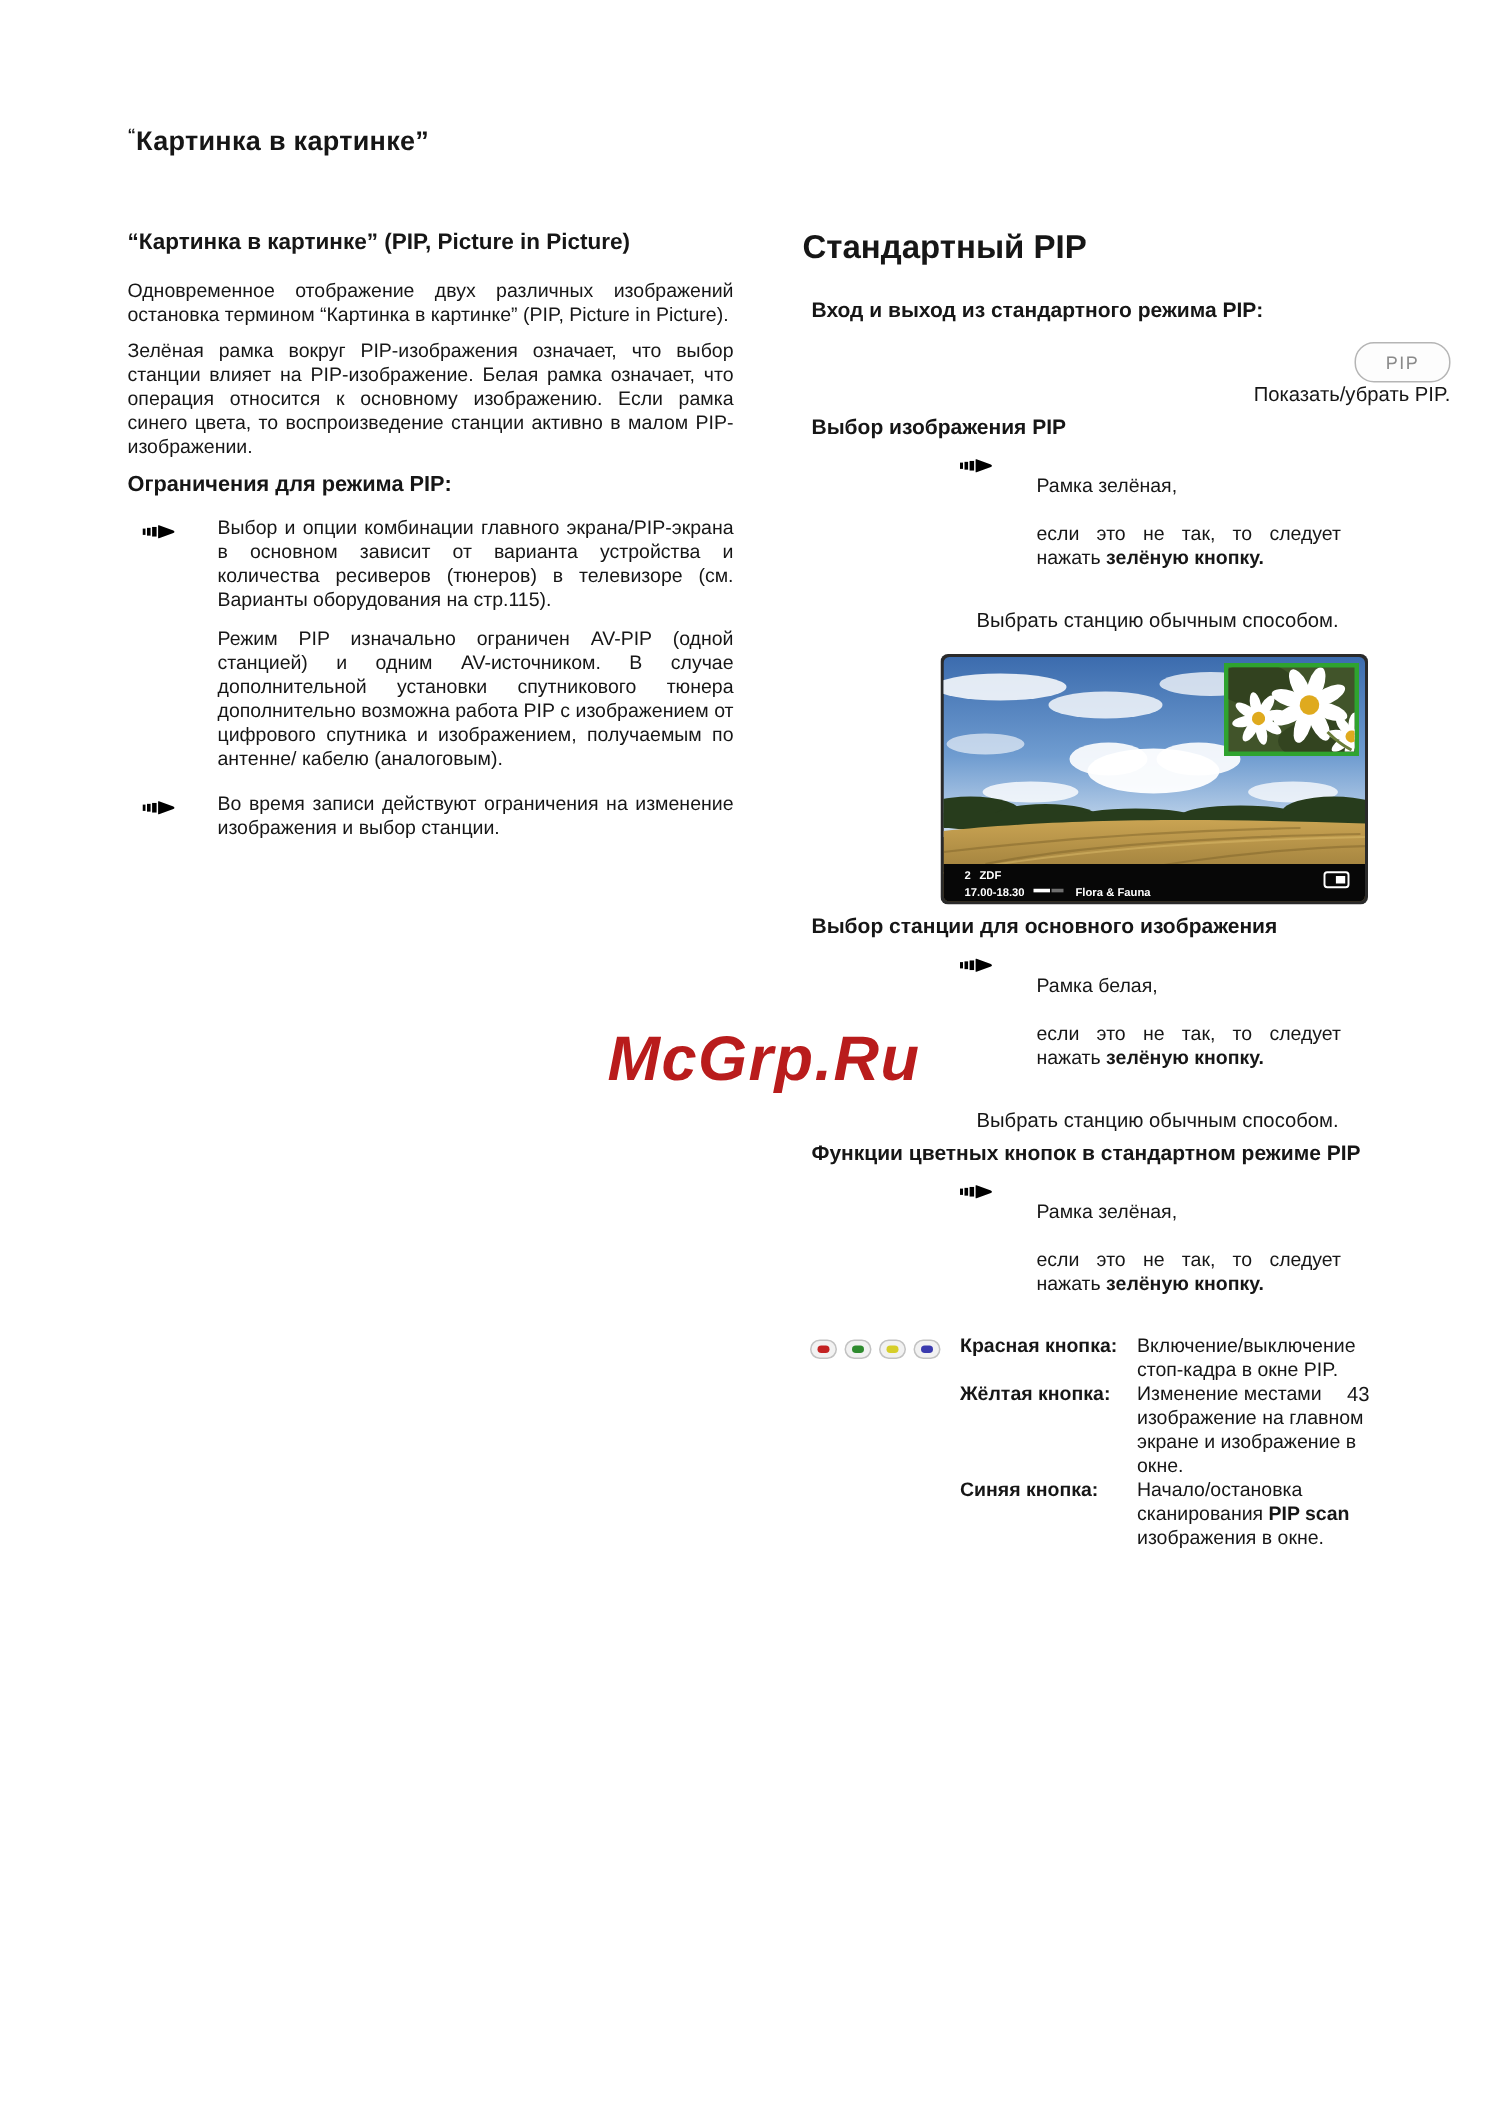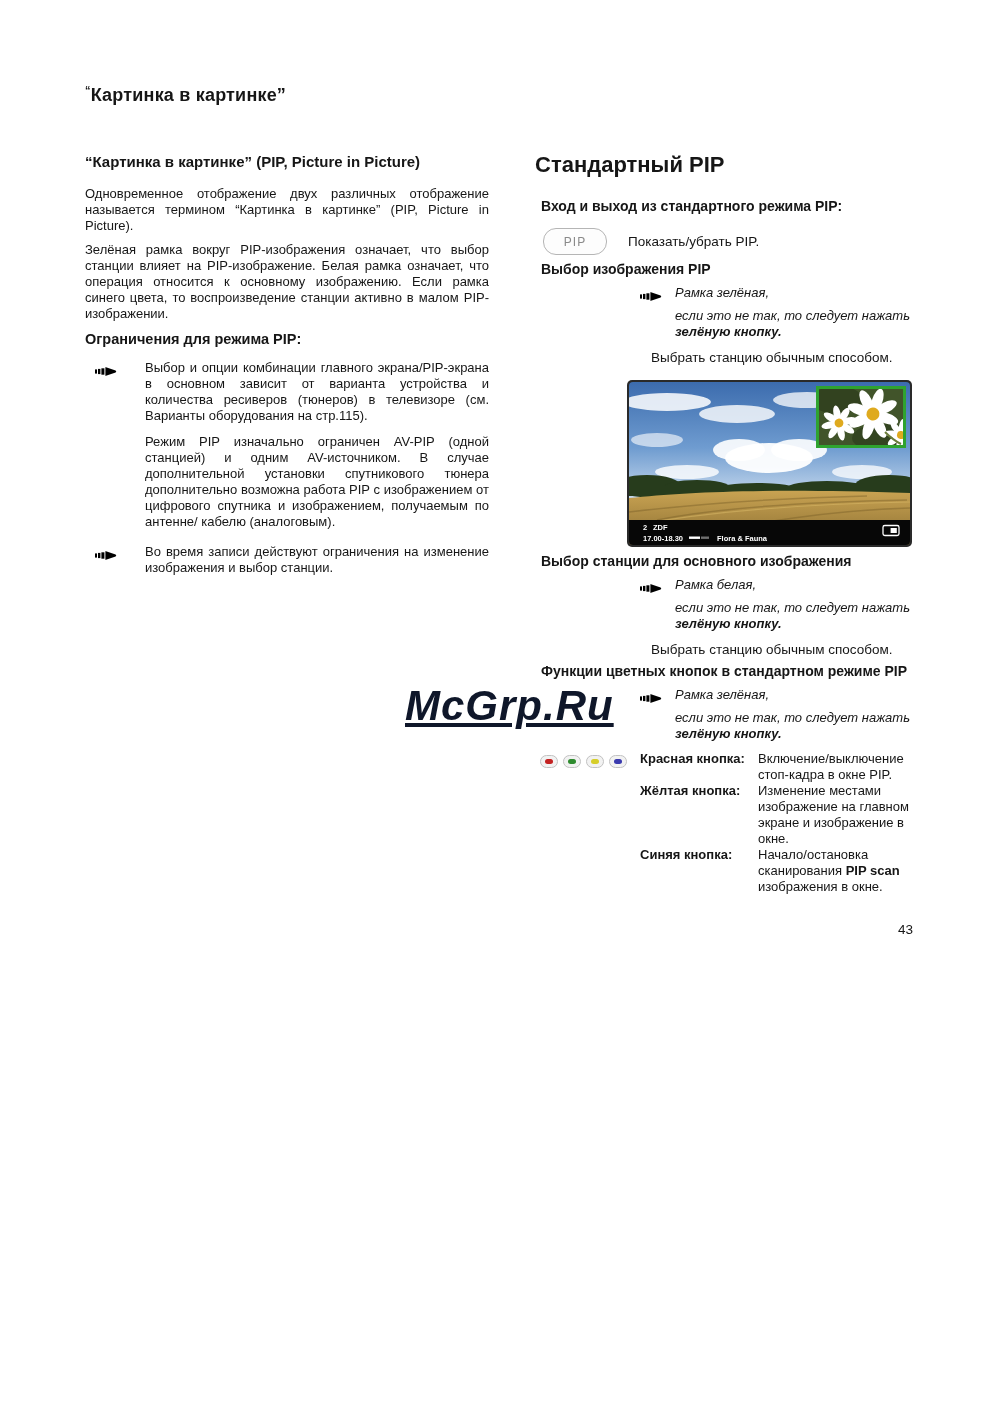--- a/index.html
+++ b/index.html
@@ -71,7 +71,7 @@
 
   <div class="col-left">
     <h2 class="sec">“Картинка в картинке” (PIP, Picture in Picture)</h2>
-    <p class="body">Одновременное отображение двух различных отображение называется термином “Картинка в картинке” (PIP, Picture in Picture).</p>
+    <p class="body">Одновременное отображение двух различных изображений остановка термином “Картинка в картинке” (PIP, Picture in Picture).</p>
     <p class="body">Зелёная рамка вокруг PIP-изображения означает, что выбор станции влияет на PIP-изображение. Белая рамка означает, что операция относится к основному изображению. Если рамка синего цвета, то воспроизведение станции активно в малом PIP-изображении.</p>
     <h3 class="limits">Ограничения для режима PIP:</h3>
 

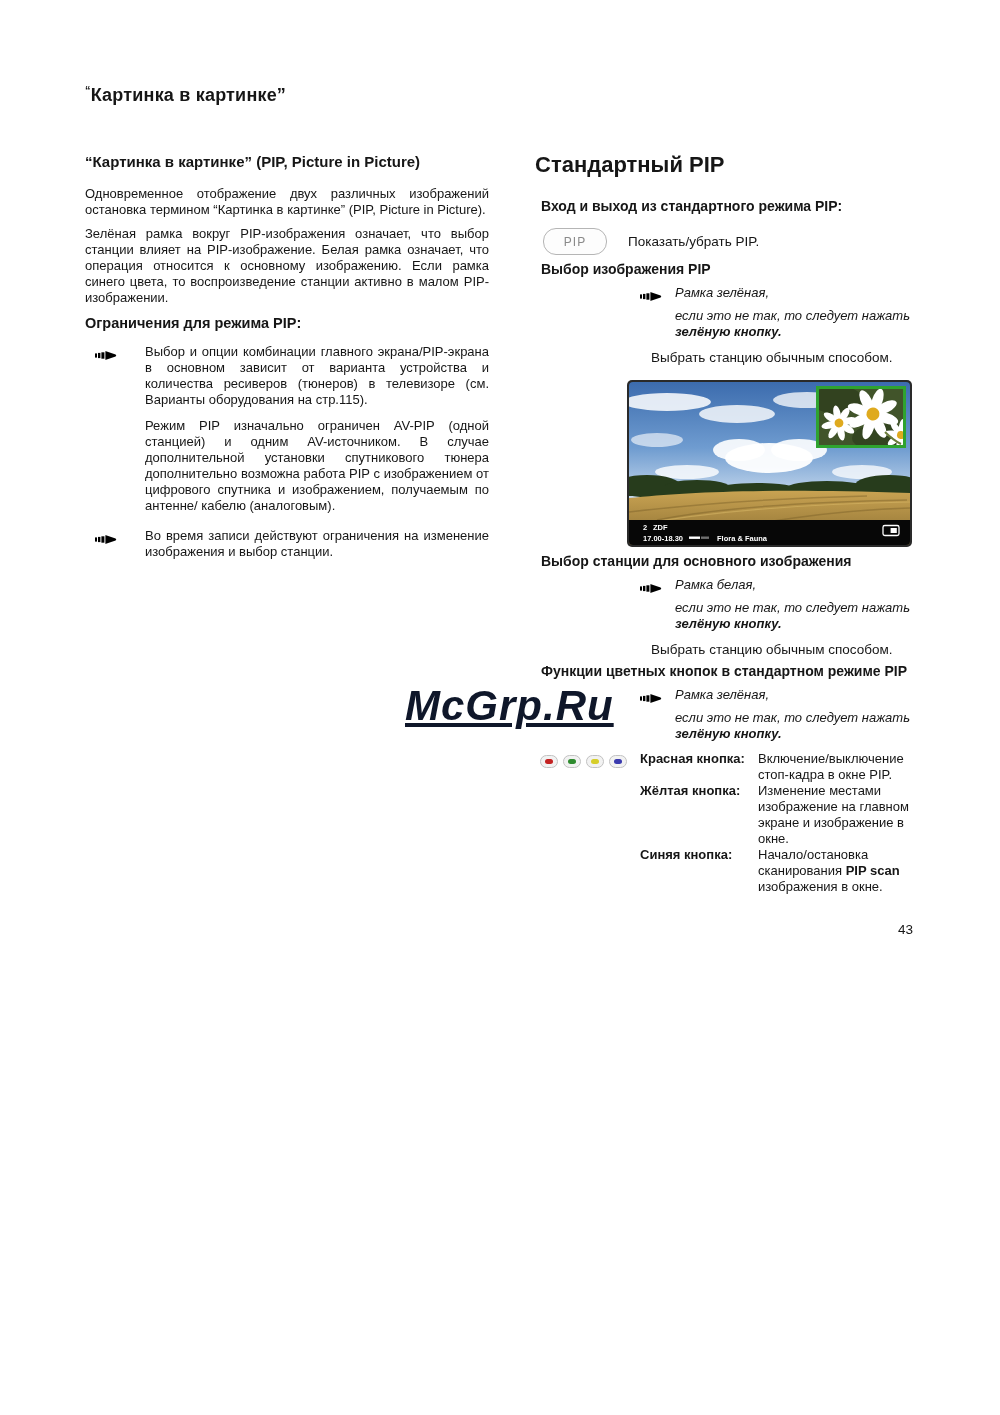--- a/index.html
+++ b/index.html
@@ -27,7 +27,7 @@
   .arrow-glyph{display:inline-block;line-height:0;}
 
   
-  .pip-row{display:flex;align-items:center;margin:14px 0 0 8px;}
+  .pip-row{display:flex;align-items:flex-end;margin:14px 0 0 8px;flex-direction:column;}
   .pip-pill{width:62px;height:25px;border:1.6px solid #b5b5b5;border-radius:13px;
     display:flex;align-items:center;justify-content:center;
     font-size:12px;color:#8a8a8a;letter-spacing:1px;background:#fdfdfd;}

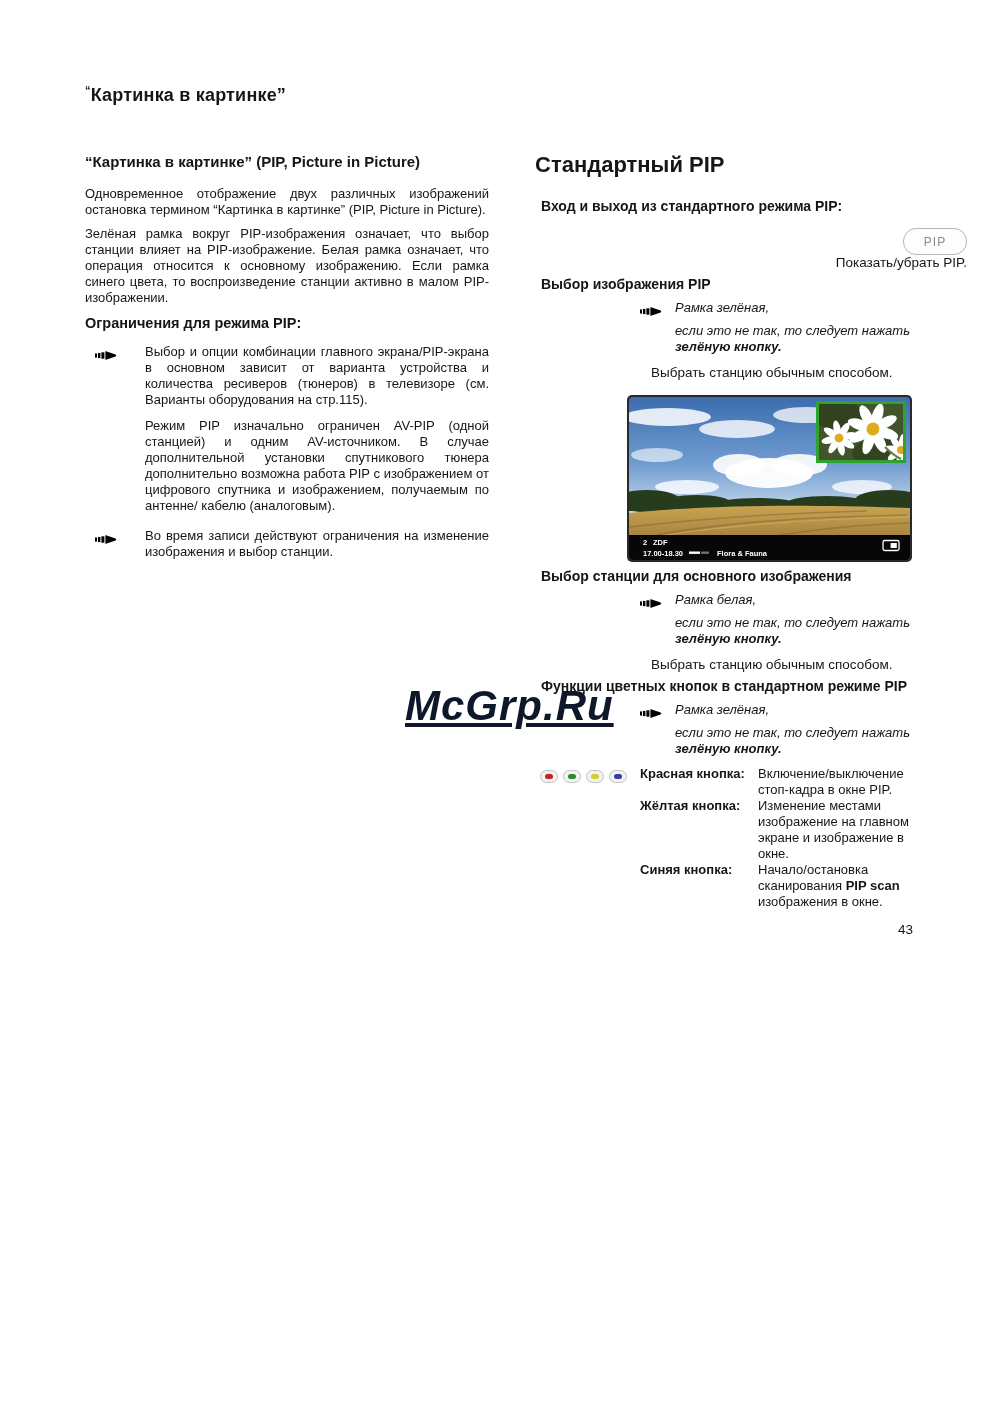--- a/index.html
+++ b/index.html
@@ -36,7 +36,7 @@
   .instr{display:flex;align-items:flex-start;margin-top:8px;}
   .instr .arrow-cell{flex:0 0 35px;margin-left:105px;padding-top:3px;}
   .instr .instr-text{width:235px;}
-  .instr .instr-text p{font-size:13px;line-height:16px;margin:0;font-style:italic;}
+  .instr .instr-text p{font-size:13px;line-height:16px;margin:16px;}
   .instr .instr-text p.frame-line{margin-bottom:7px;}
   .instr .instr-text p.ifnot{text-align:justify;}
 

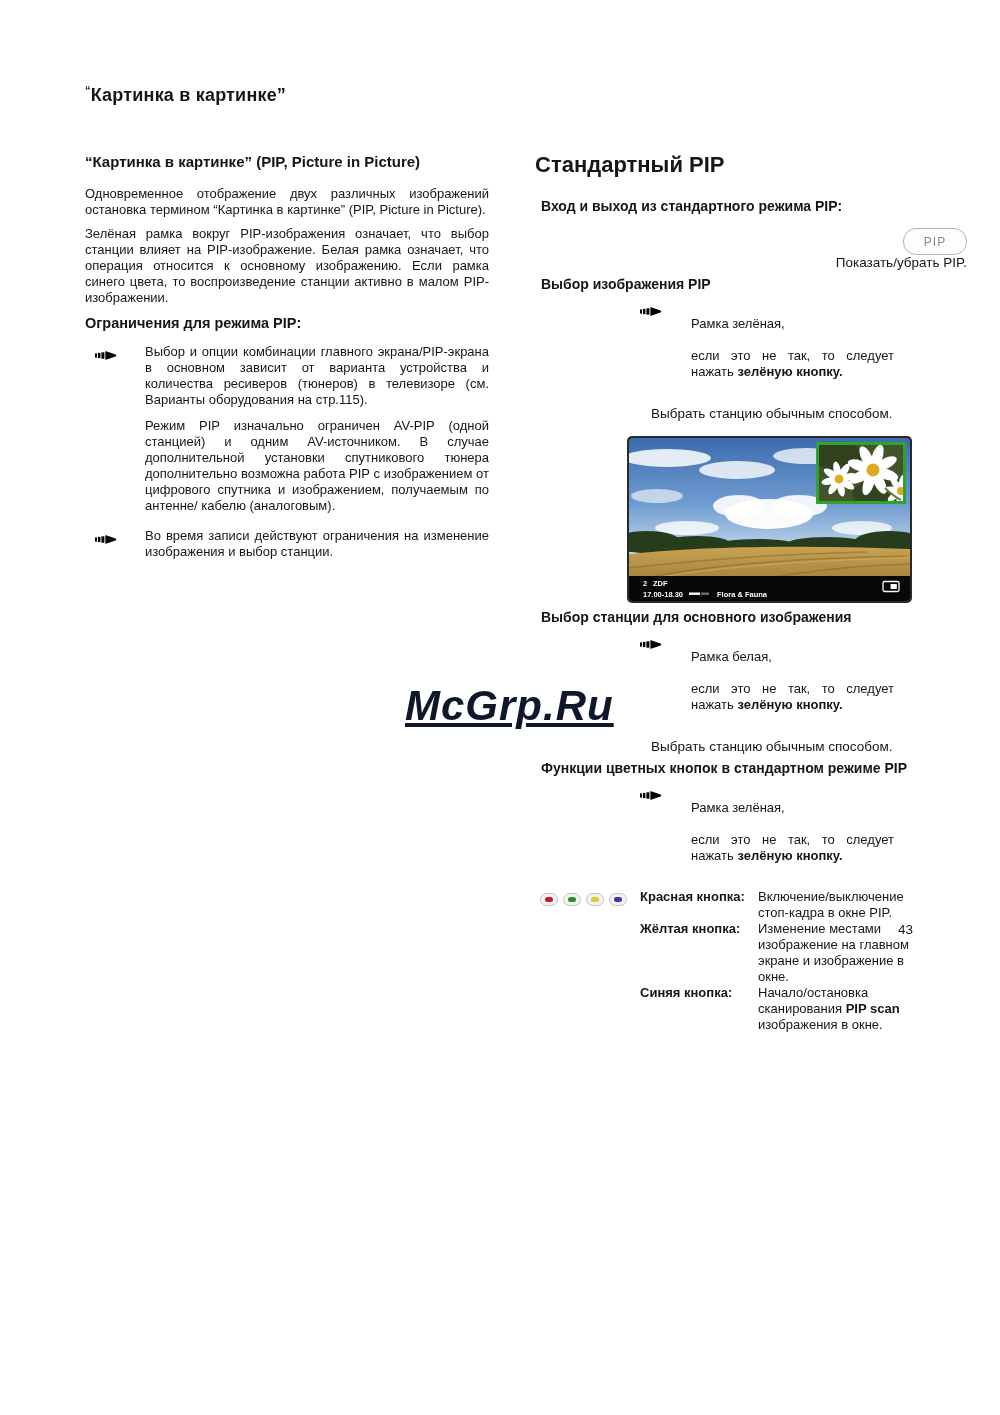--- a/index.html
+++ b/index.html
@@ -300,7 +300,7 @@
     </div>
   </div>
 
-  <div class="watermark" style="color: #0f172a; text-decoration: underline;">McGrp.Ru</div>
+  <div class="watermark" style="color: #b91c1c;">McGrp.Ru</div>
   <div class="page-number">43</div>
 
 </div>

